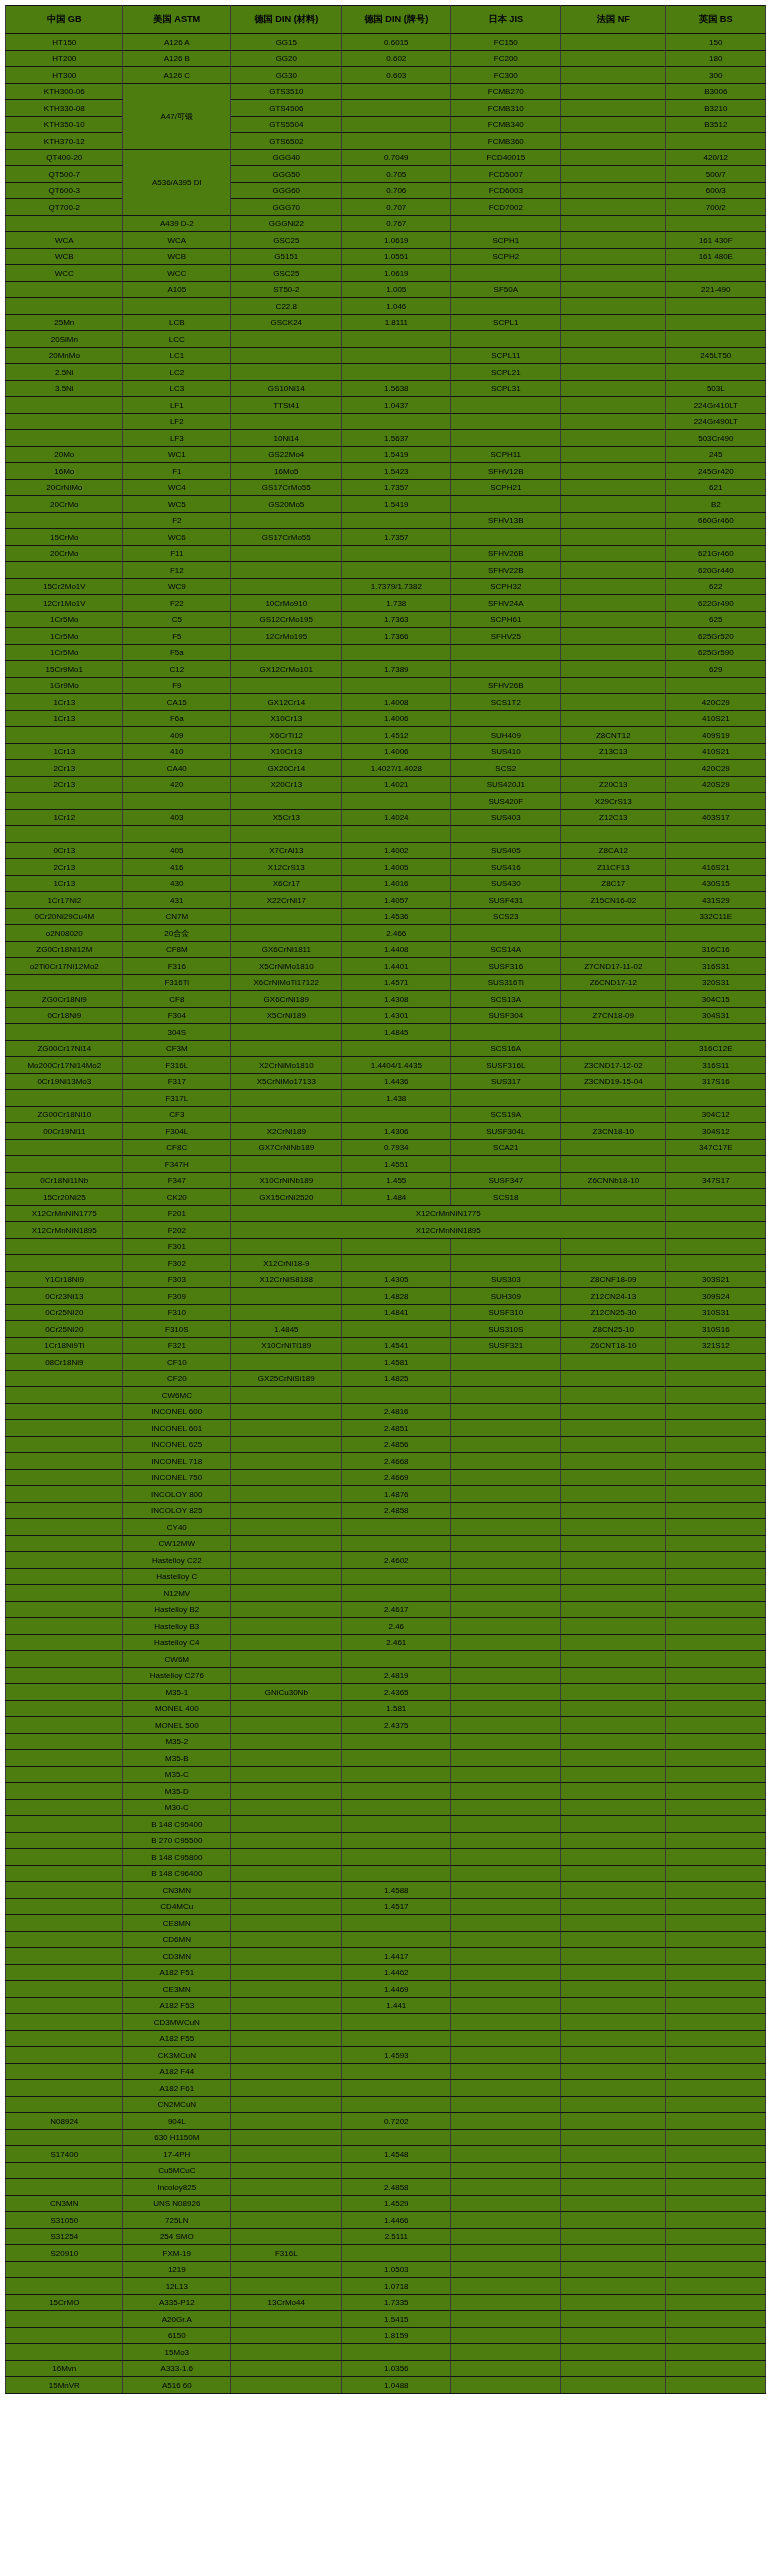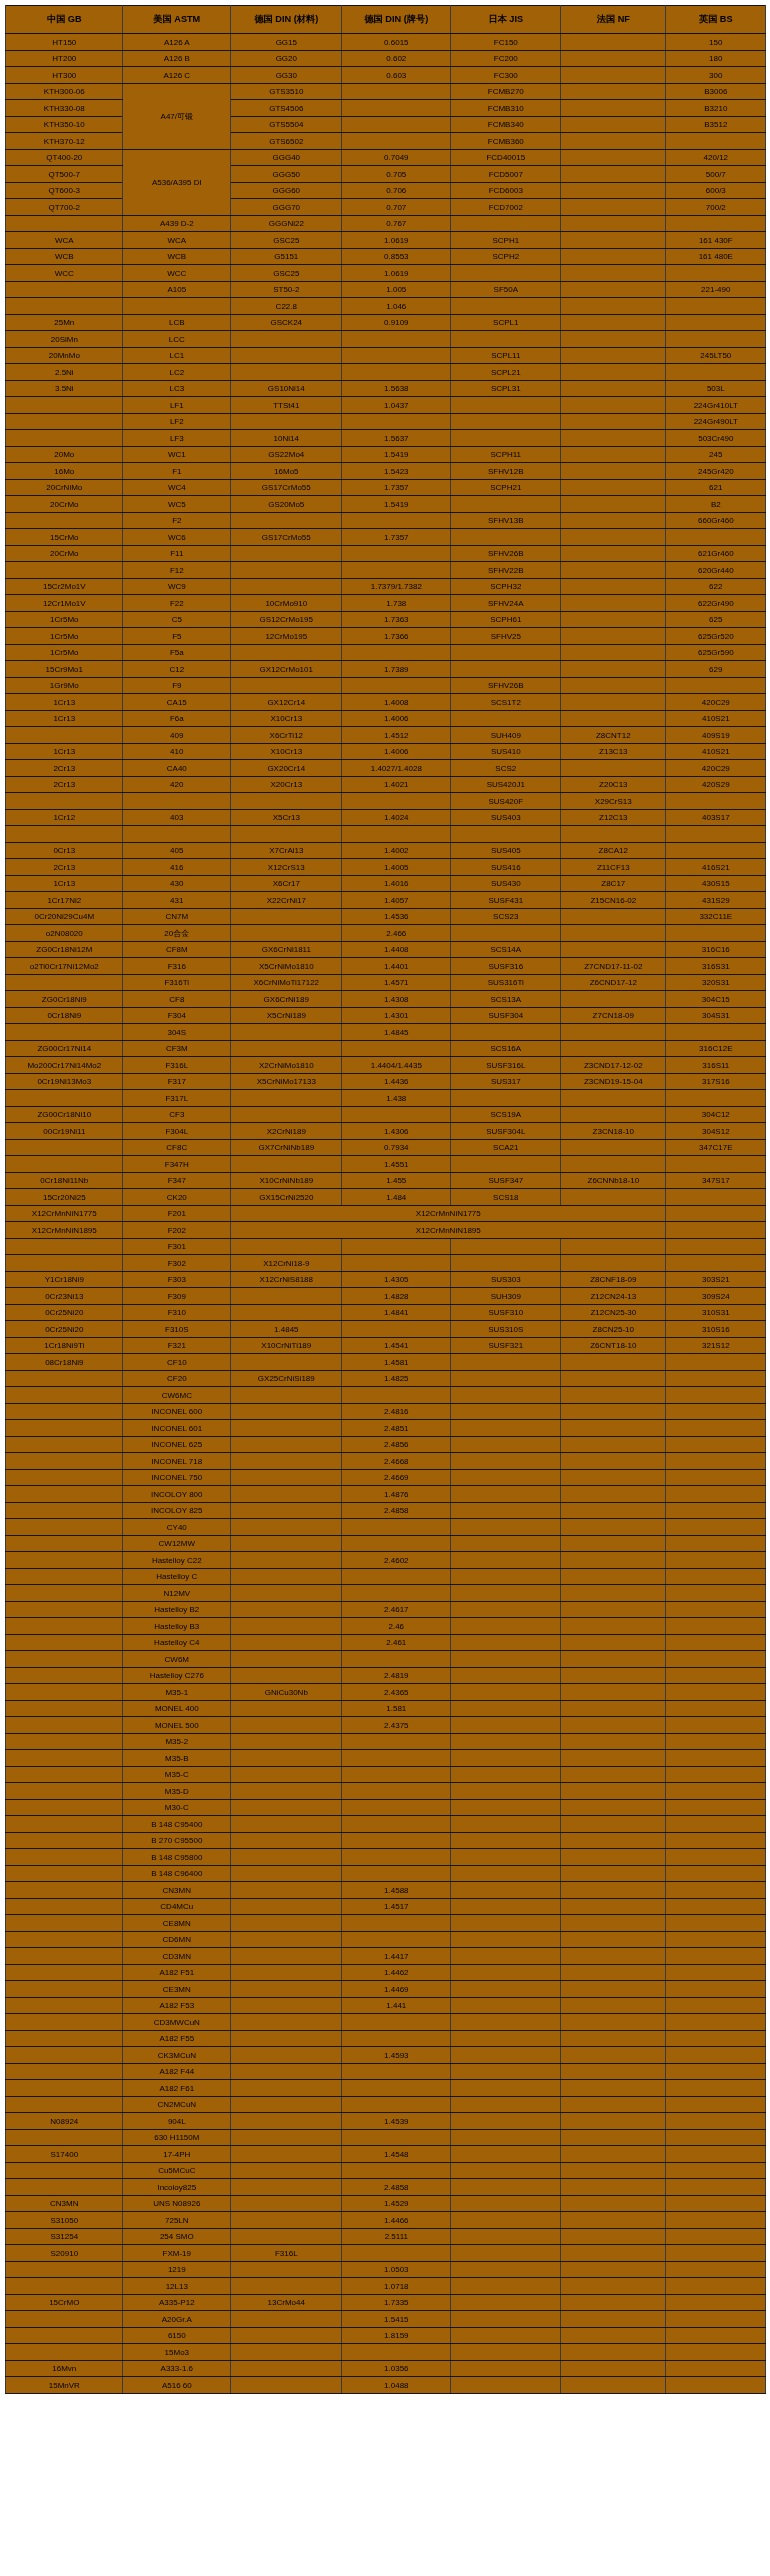--- a/index.html
+++ b/index.html
@@ -15,7 +15,7 @@
     table-layout:fixed;
     width:760px;
     border:1.3px solid #111;
-    background:#a16207;
+    background:#4d7c0f;
   }
   table.xref th, table.xref td {
     border-left:0.7px solid #3a3a3a;

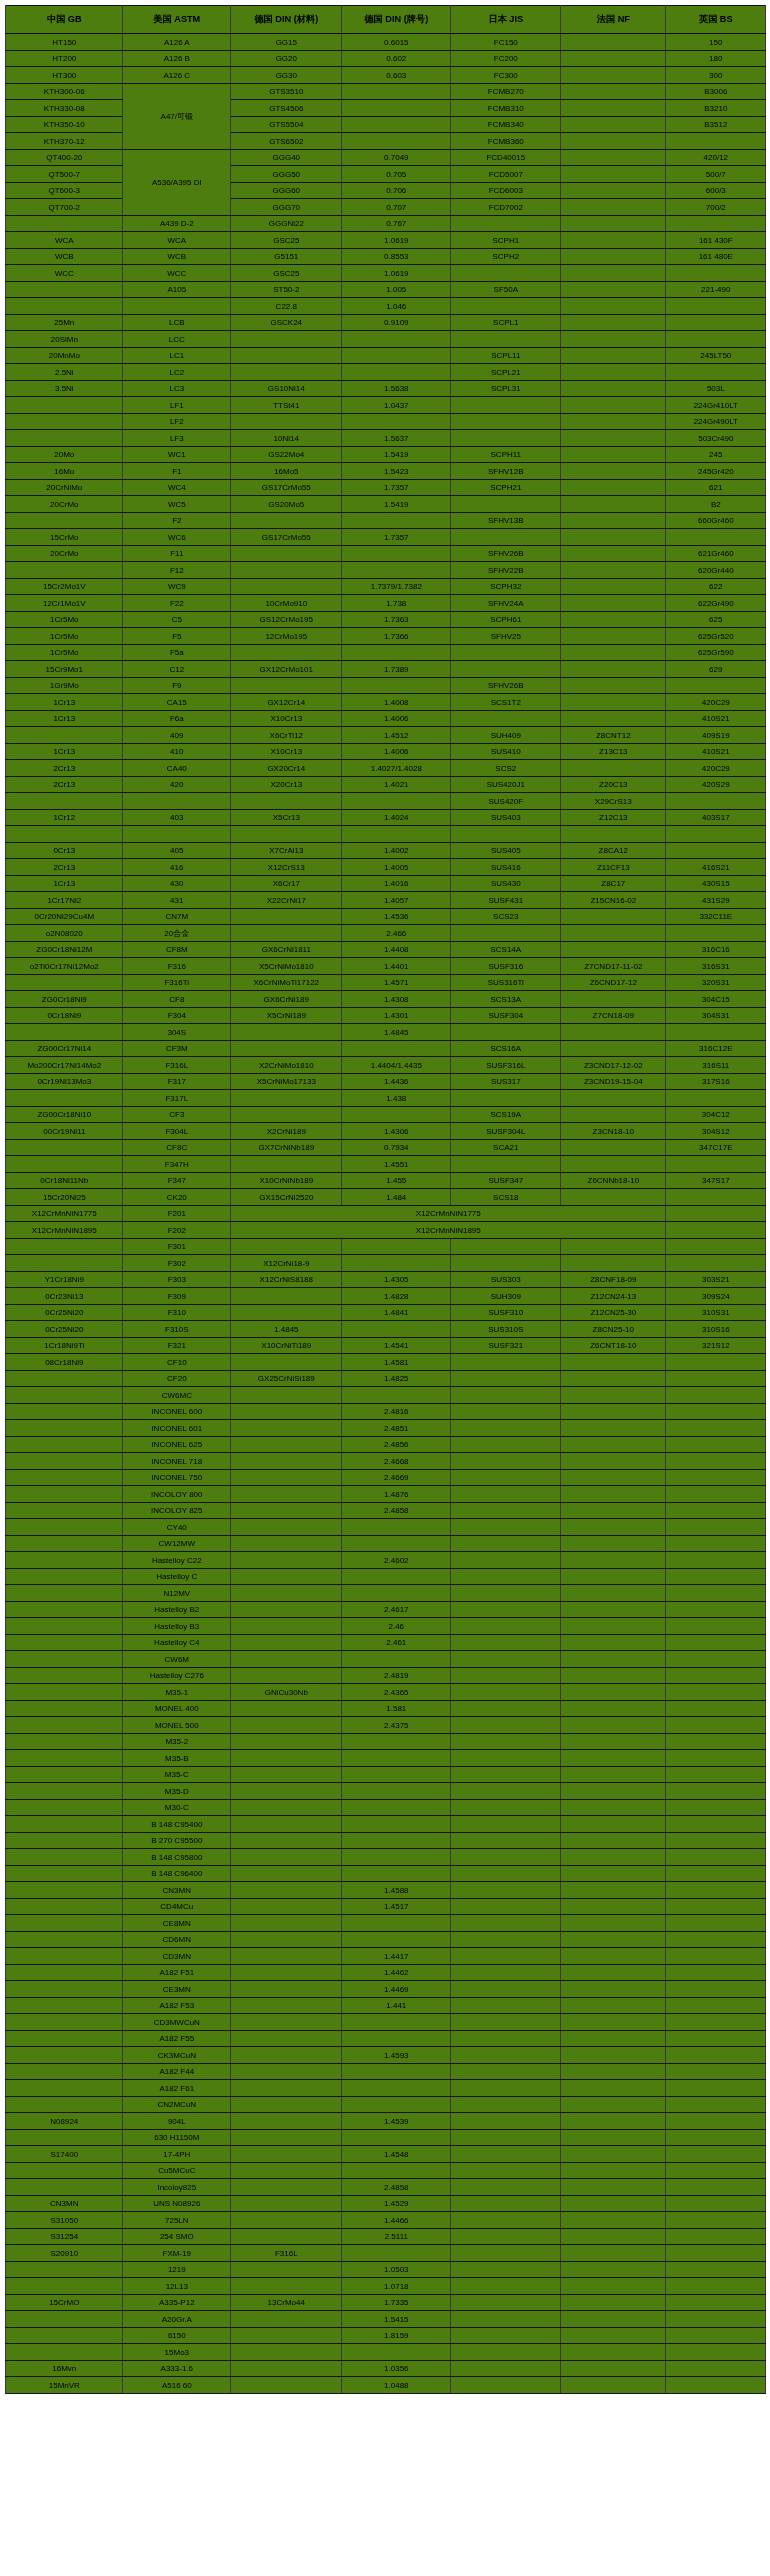--- a/index.html
+++ b/index.html
@@ -182,7 +182,7 @@
           <td>WCB</td>
           <td>WCB</td>
           <td>G5151</td>
-          <td>0.8553</td>
+          <td>1.0551</td>
           <td>SCPH2</td>
           <td></td>
           <td>161 480E</td>

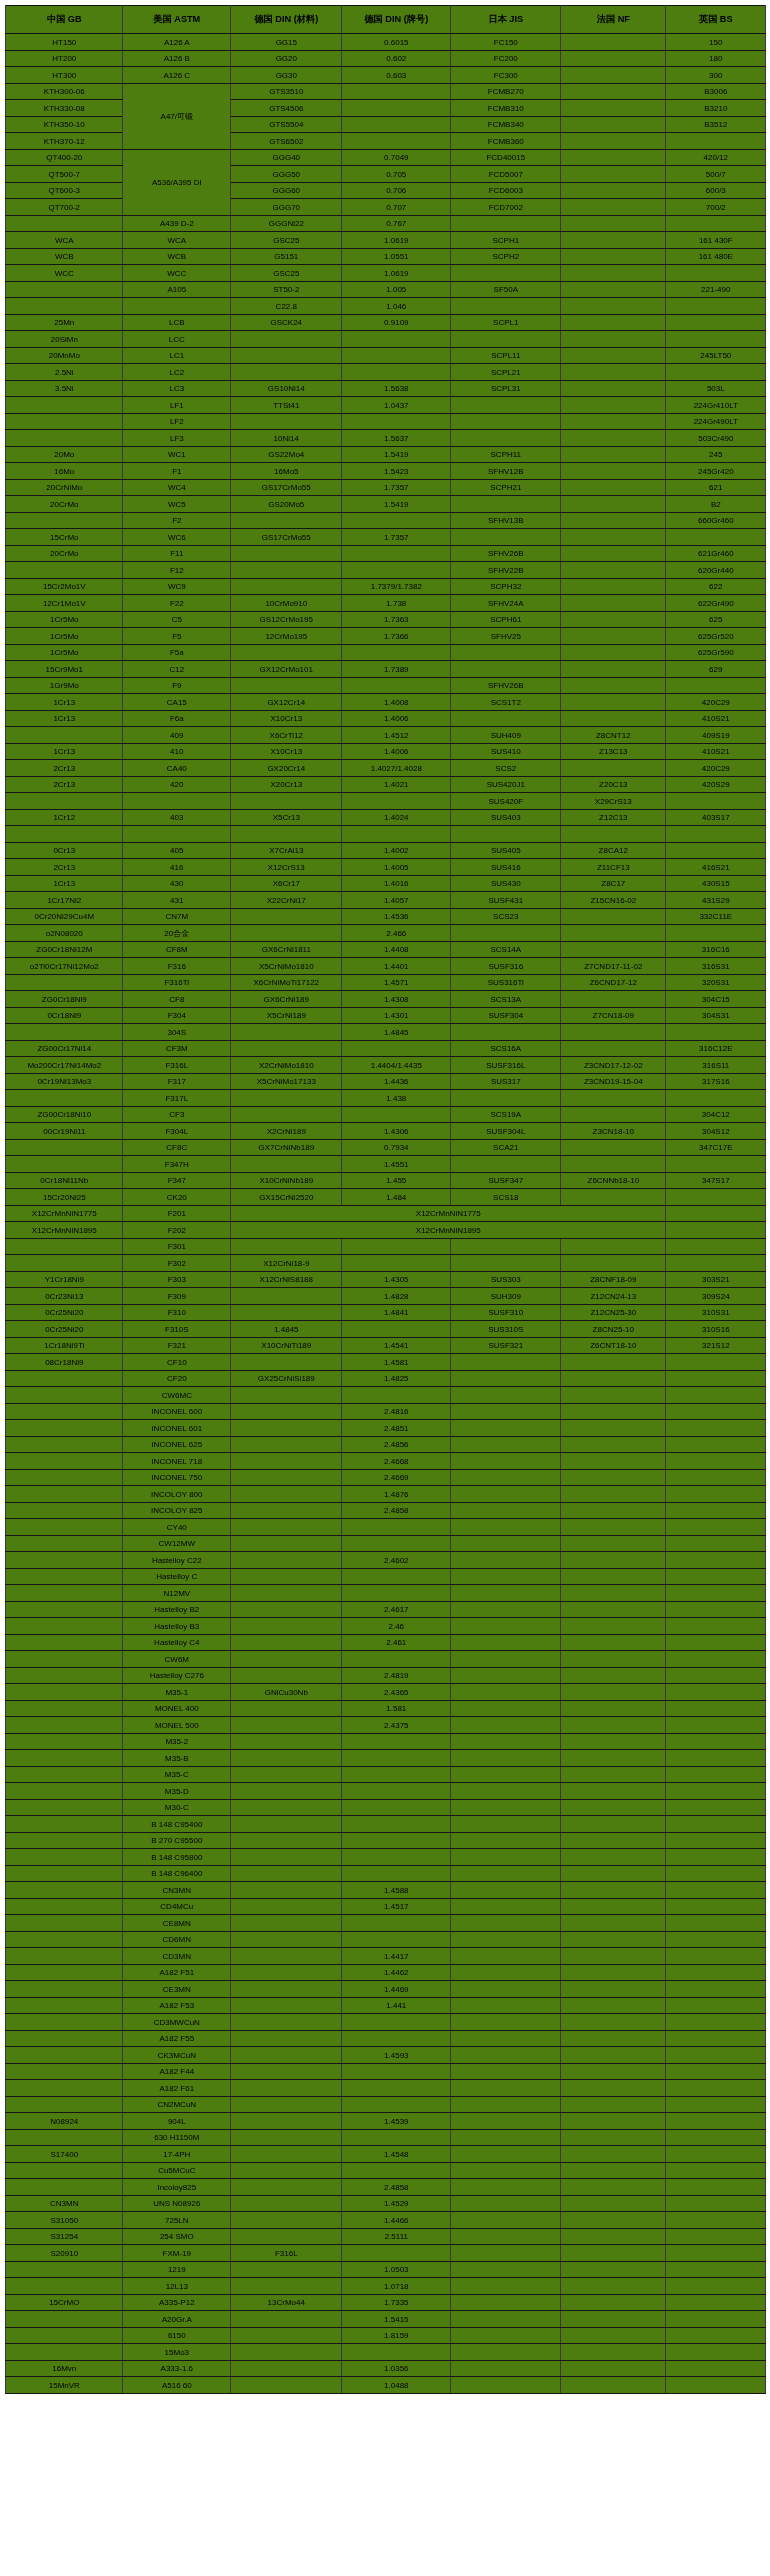--- a/index.html
+++ b/index.html
@@ -218,7 +218,7 @@
           <td>25Mn</td>
           <td>LCB</td>
           <td>GSCK24</td>
-          <td>0.9109</td>
+          <td>1.8111</td>
           <td>SCPL1</td>
           <td></td>
           <td></td>

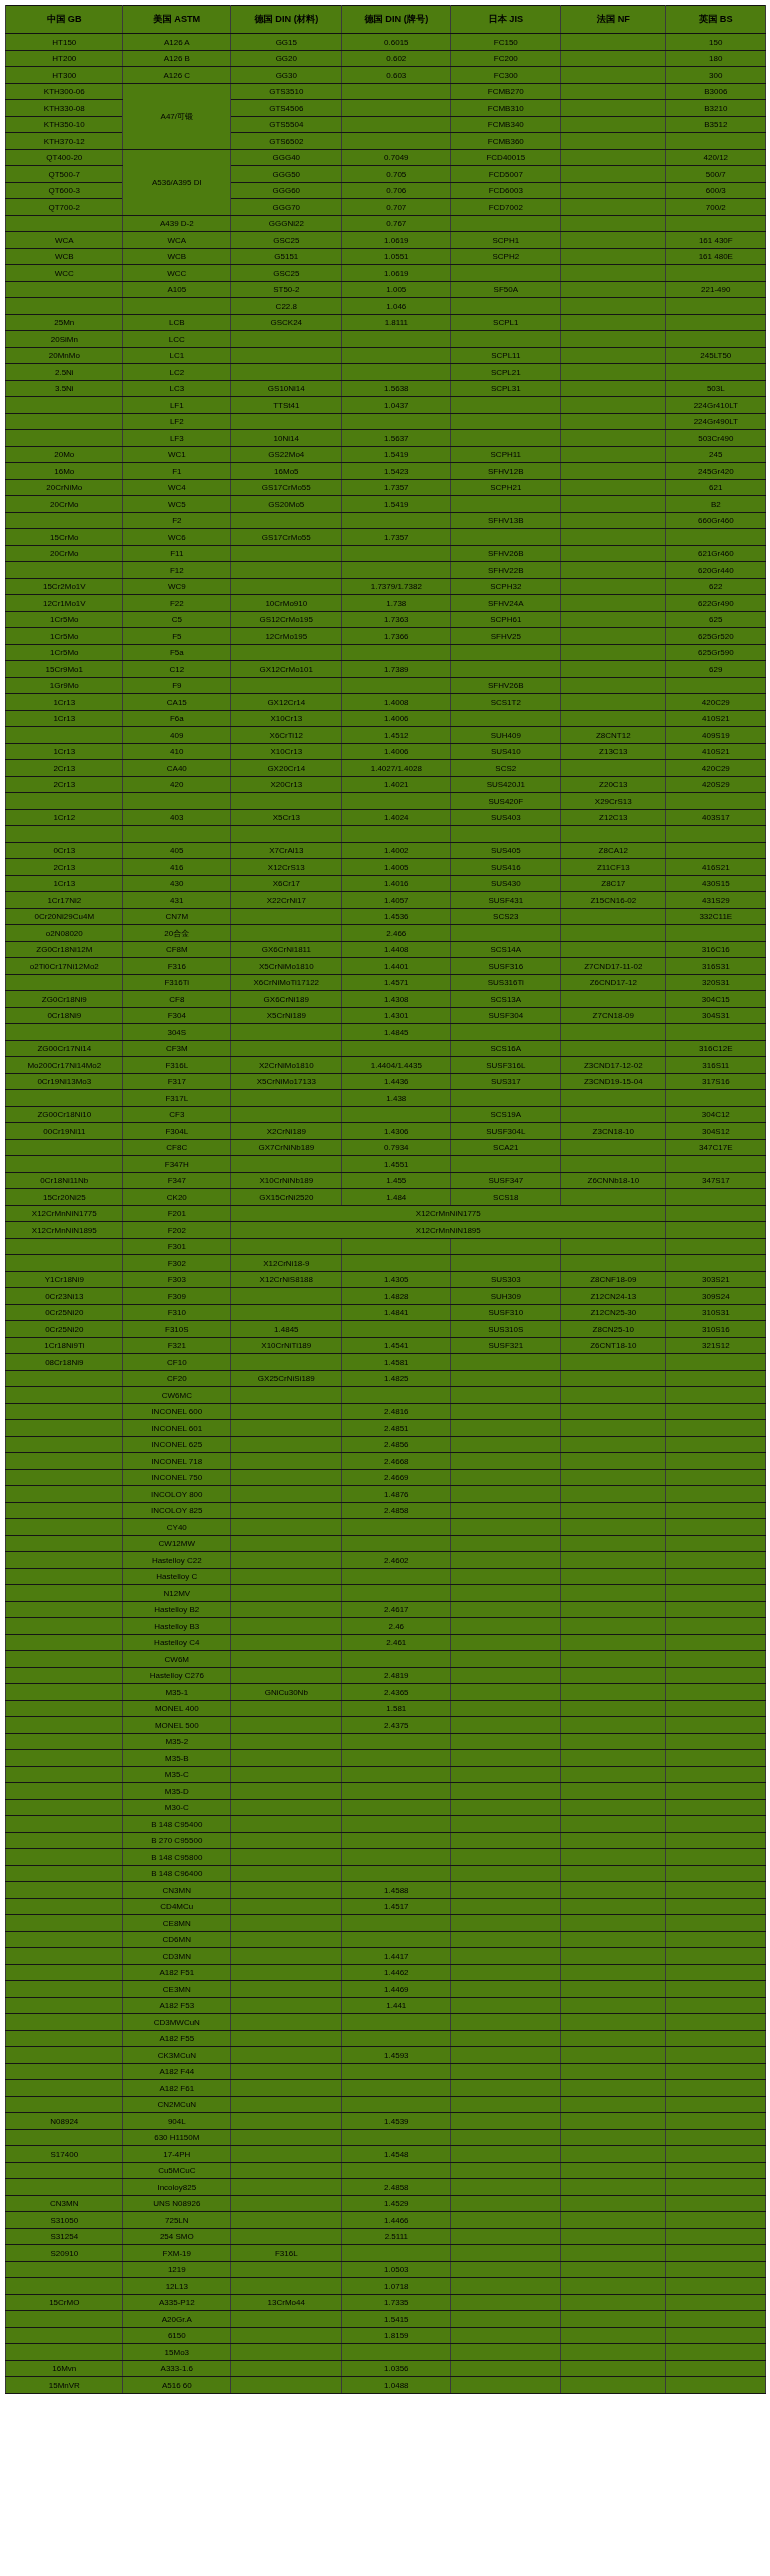--- a/index.html
+++ b/index.html
@@ -1193,7 +1193,7 @@
           <td>N08924</td>
           <td>904L</td>
           <td></td>
-          <td>1.4539</td>
+          <td>0.7202</td>
           <td></td>
           <td></td>
           <td></td>

